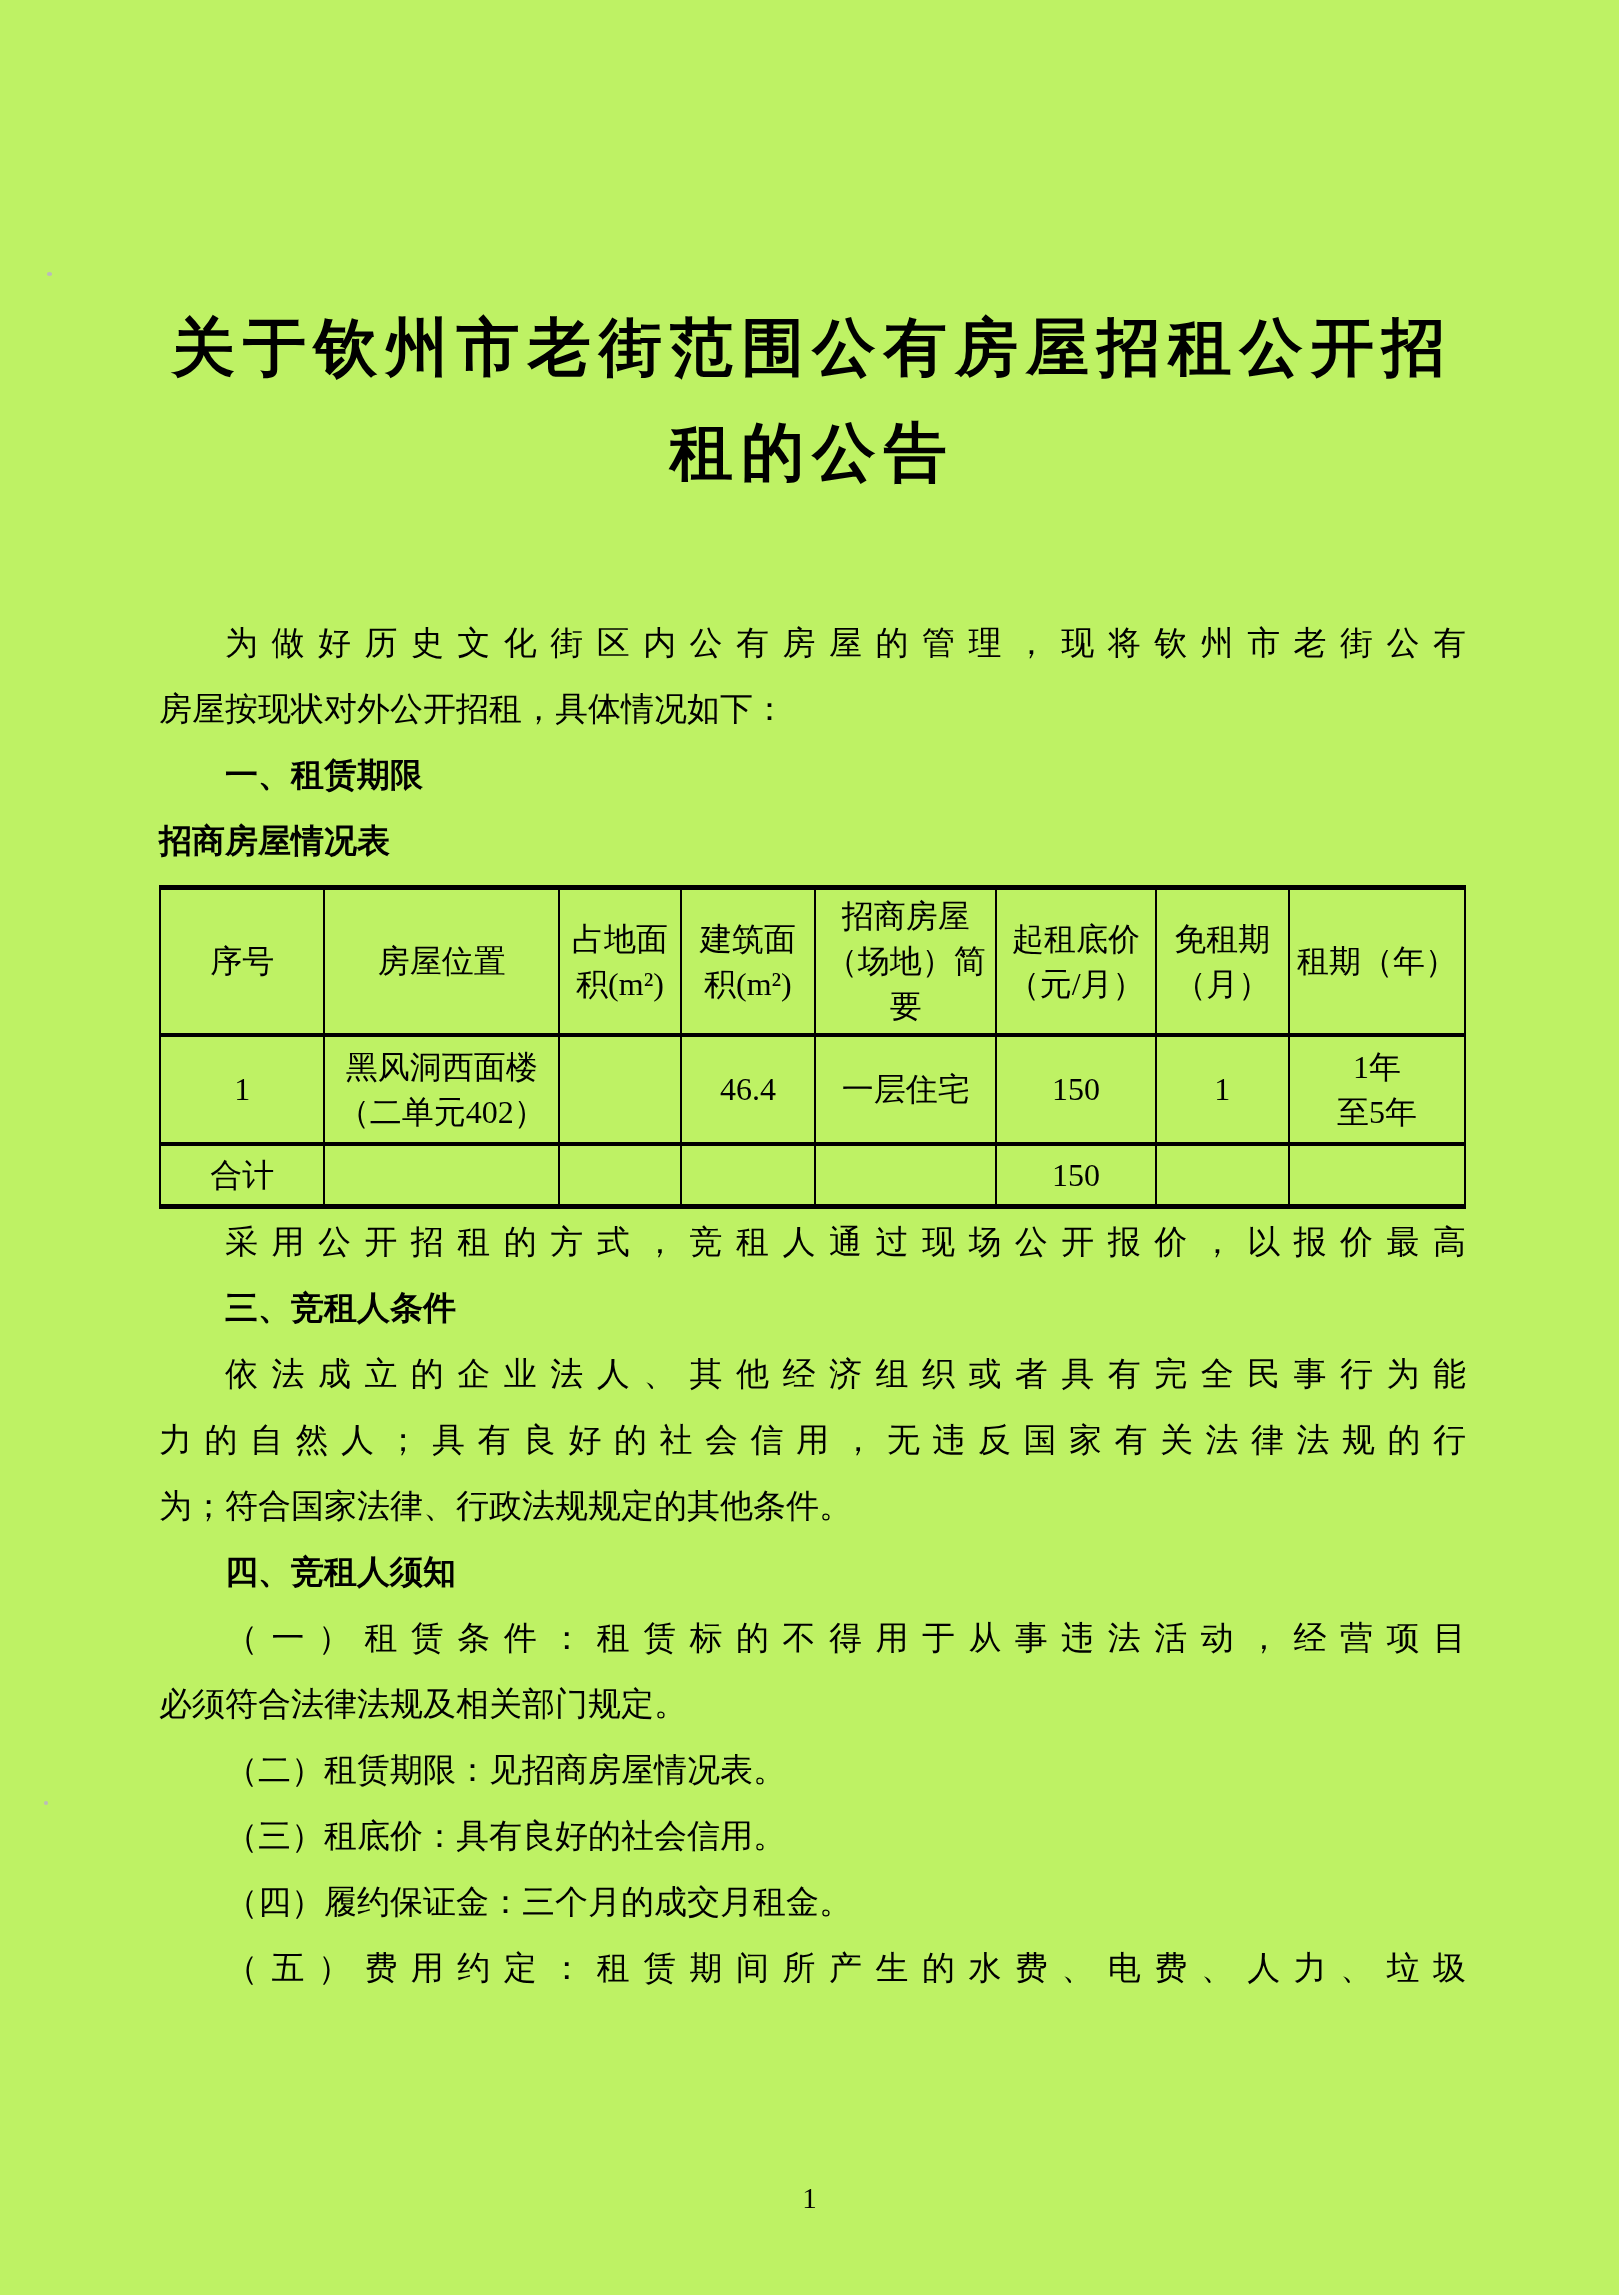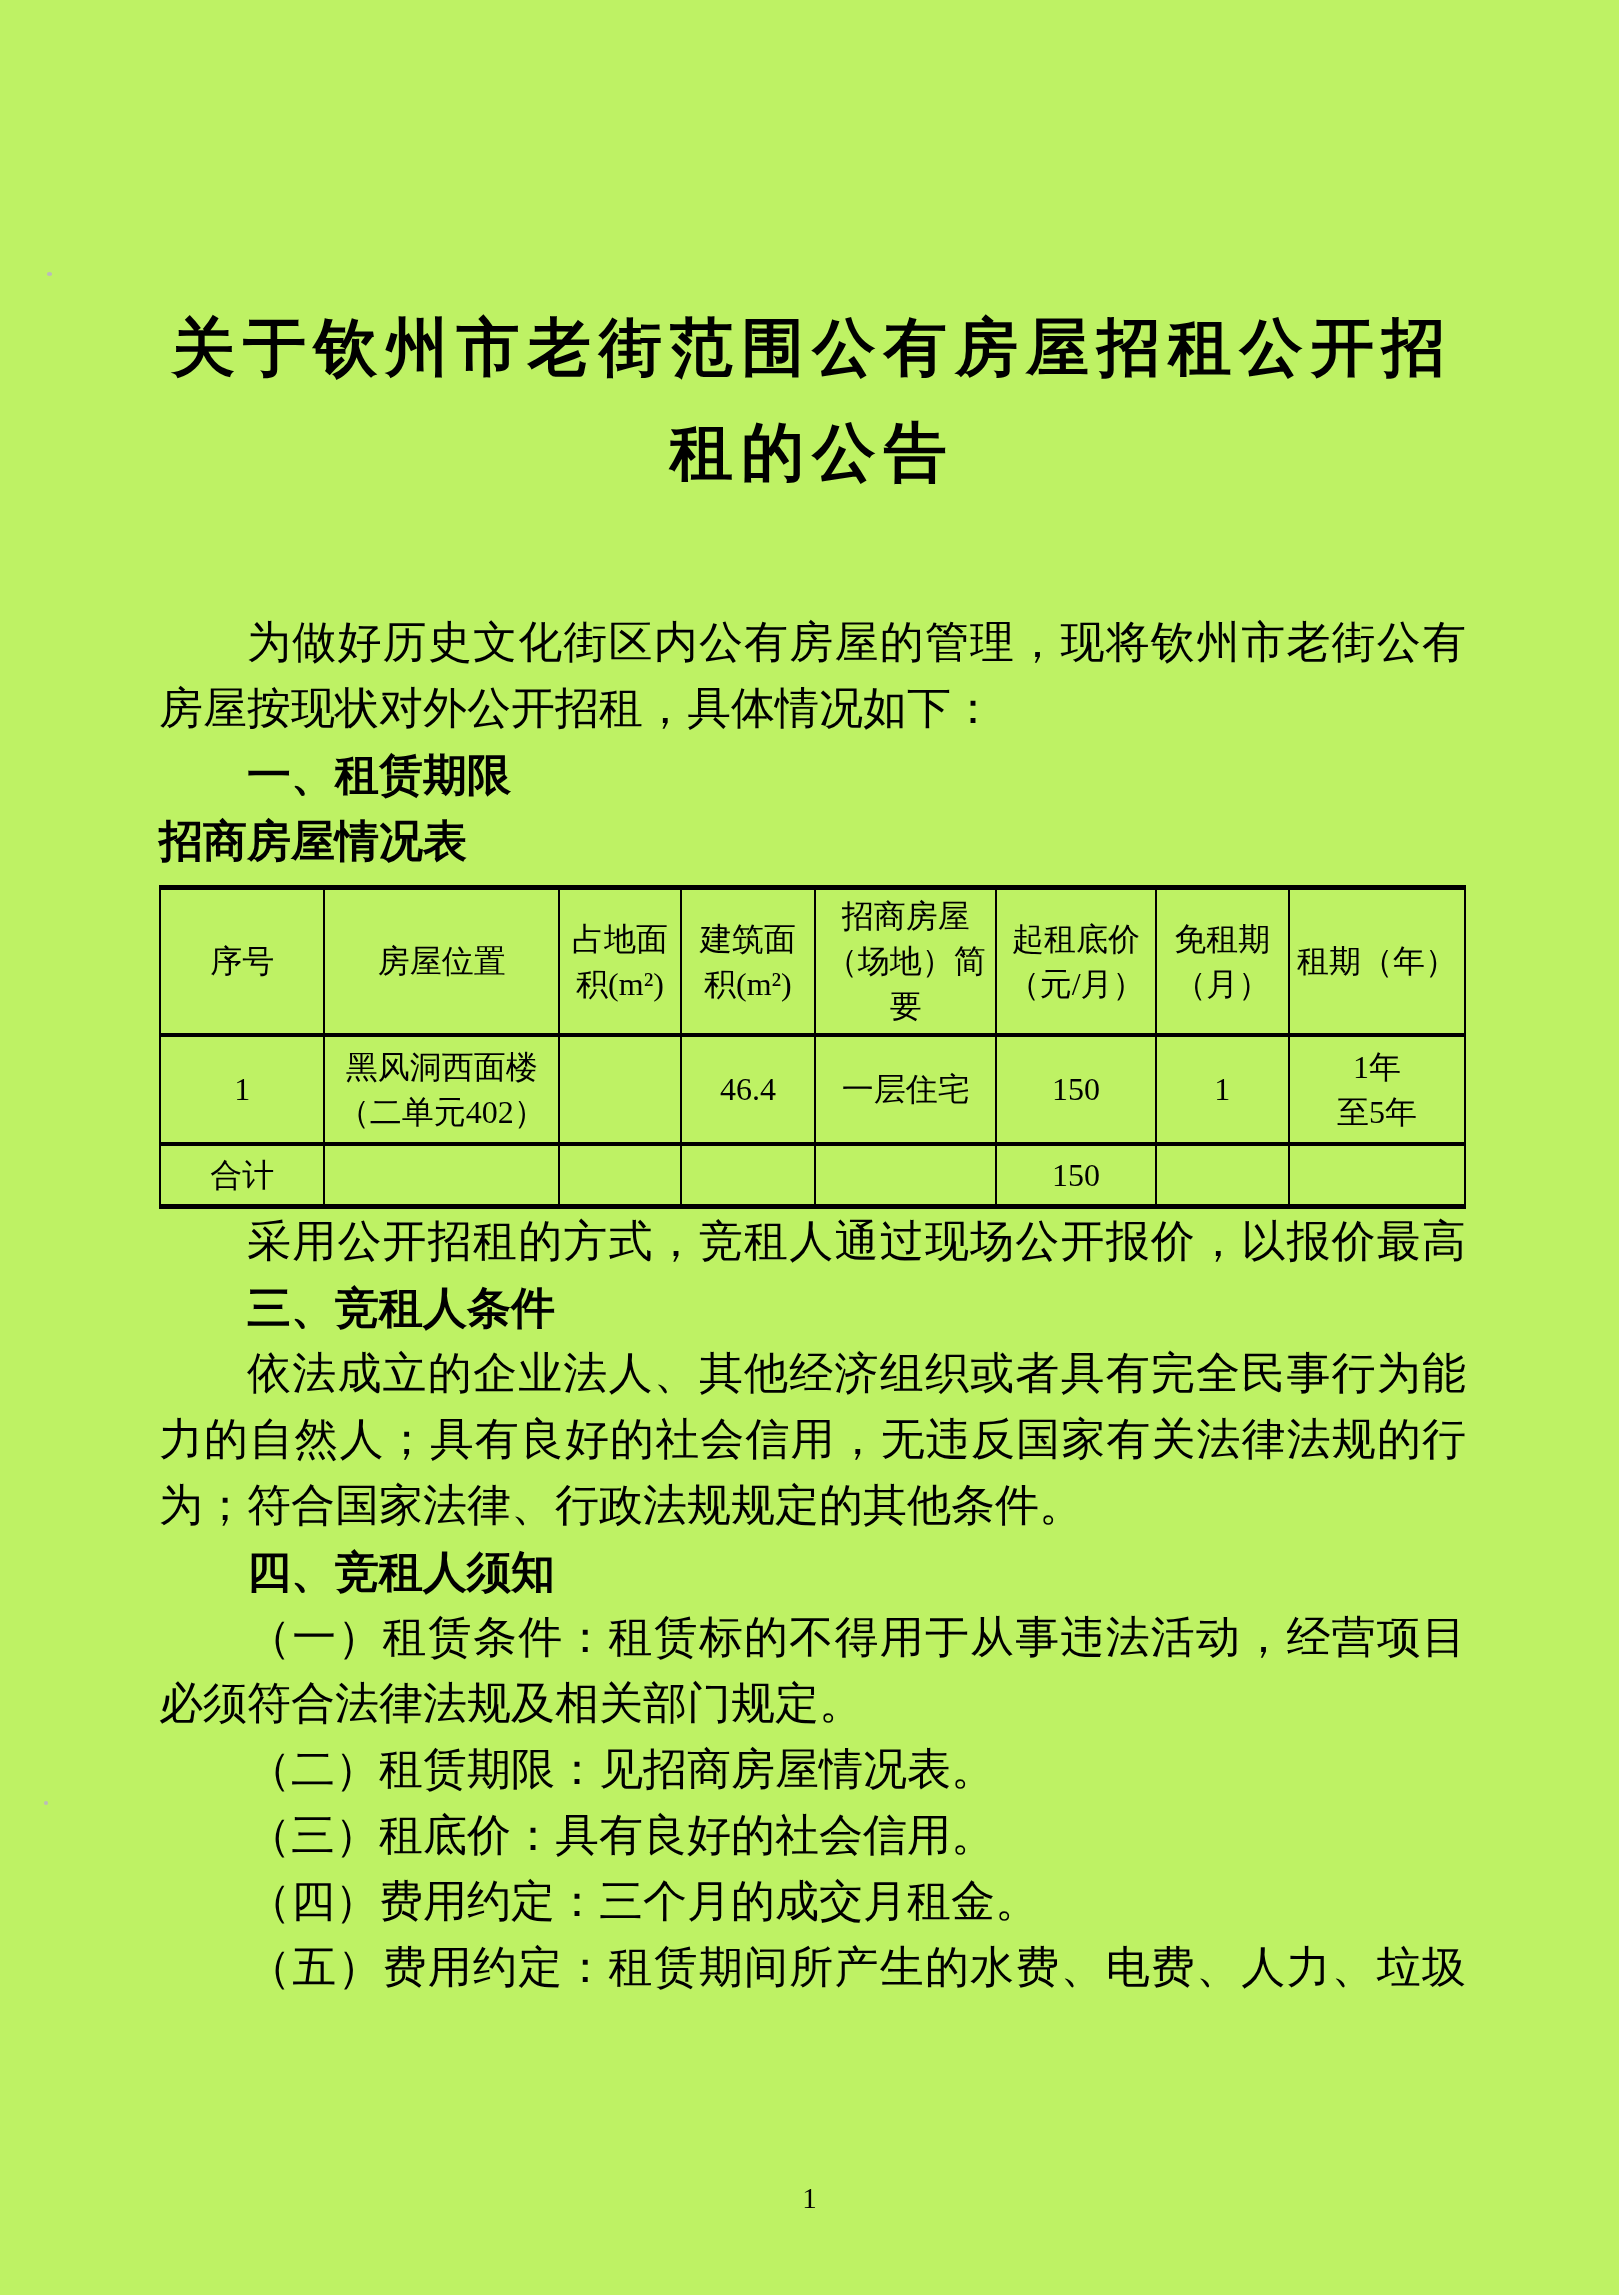--- a/index.html
+++ b/index.html
@@ -19,7 +19,7 @@
     font-size:63px;line-height:105px;
     text-align:center;letter-spacing:8.2px;
   }
-  .bline{font-size:44px;line-height:66px;}
+  .bline{font-size:33px;line-height:66px;}
   .fill{text-align:justify;text-align-last:justify;}
   .ind{text-indent:2em;}
   .hd{font-family:"Liberation Sans",sans-serif;font-weight:bold;}

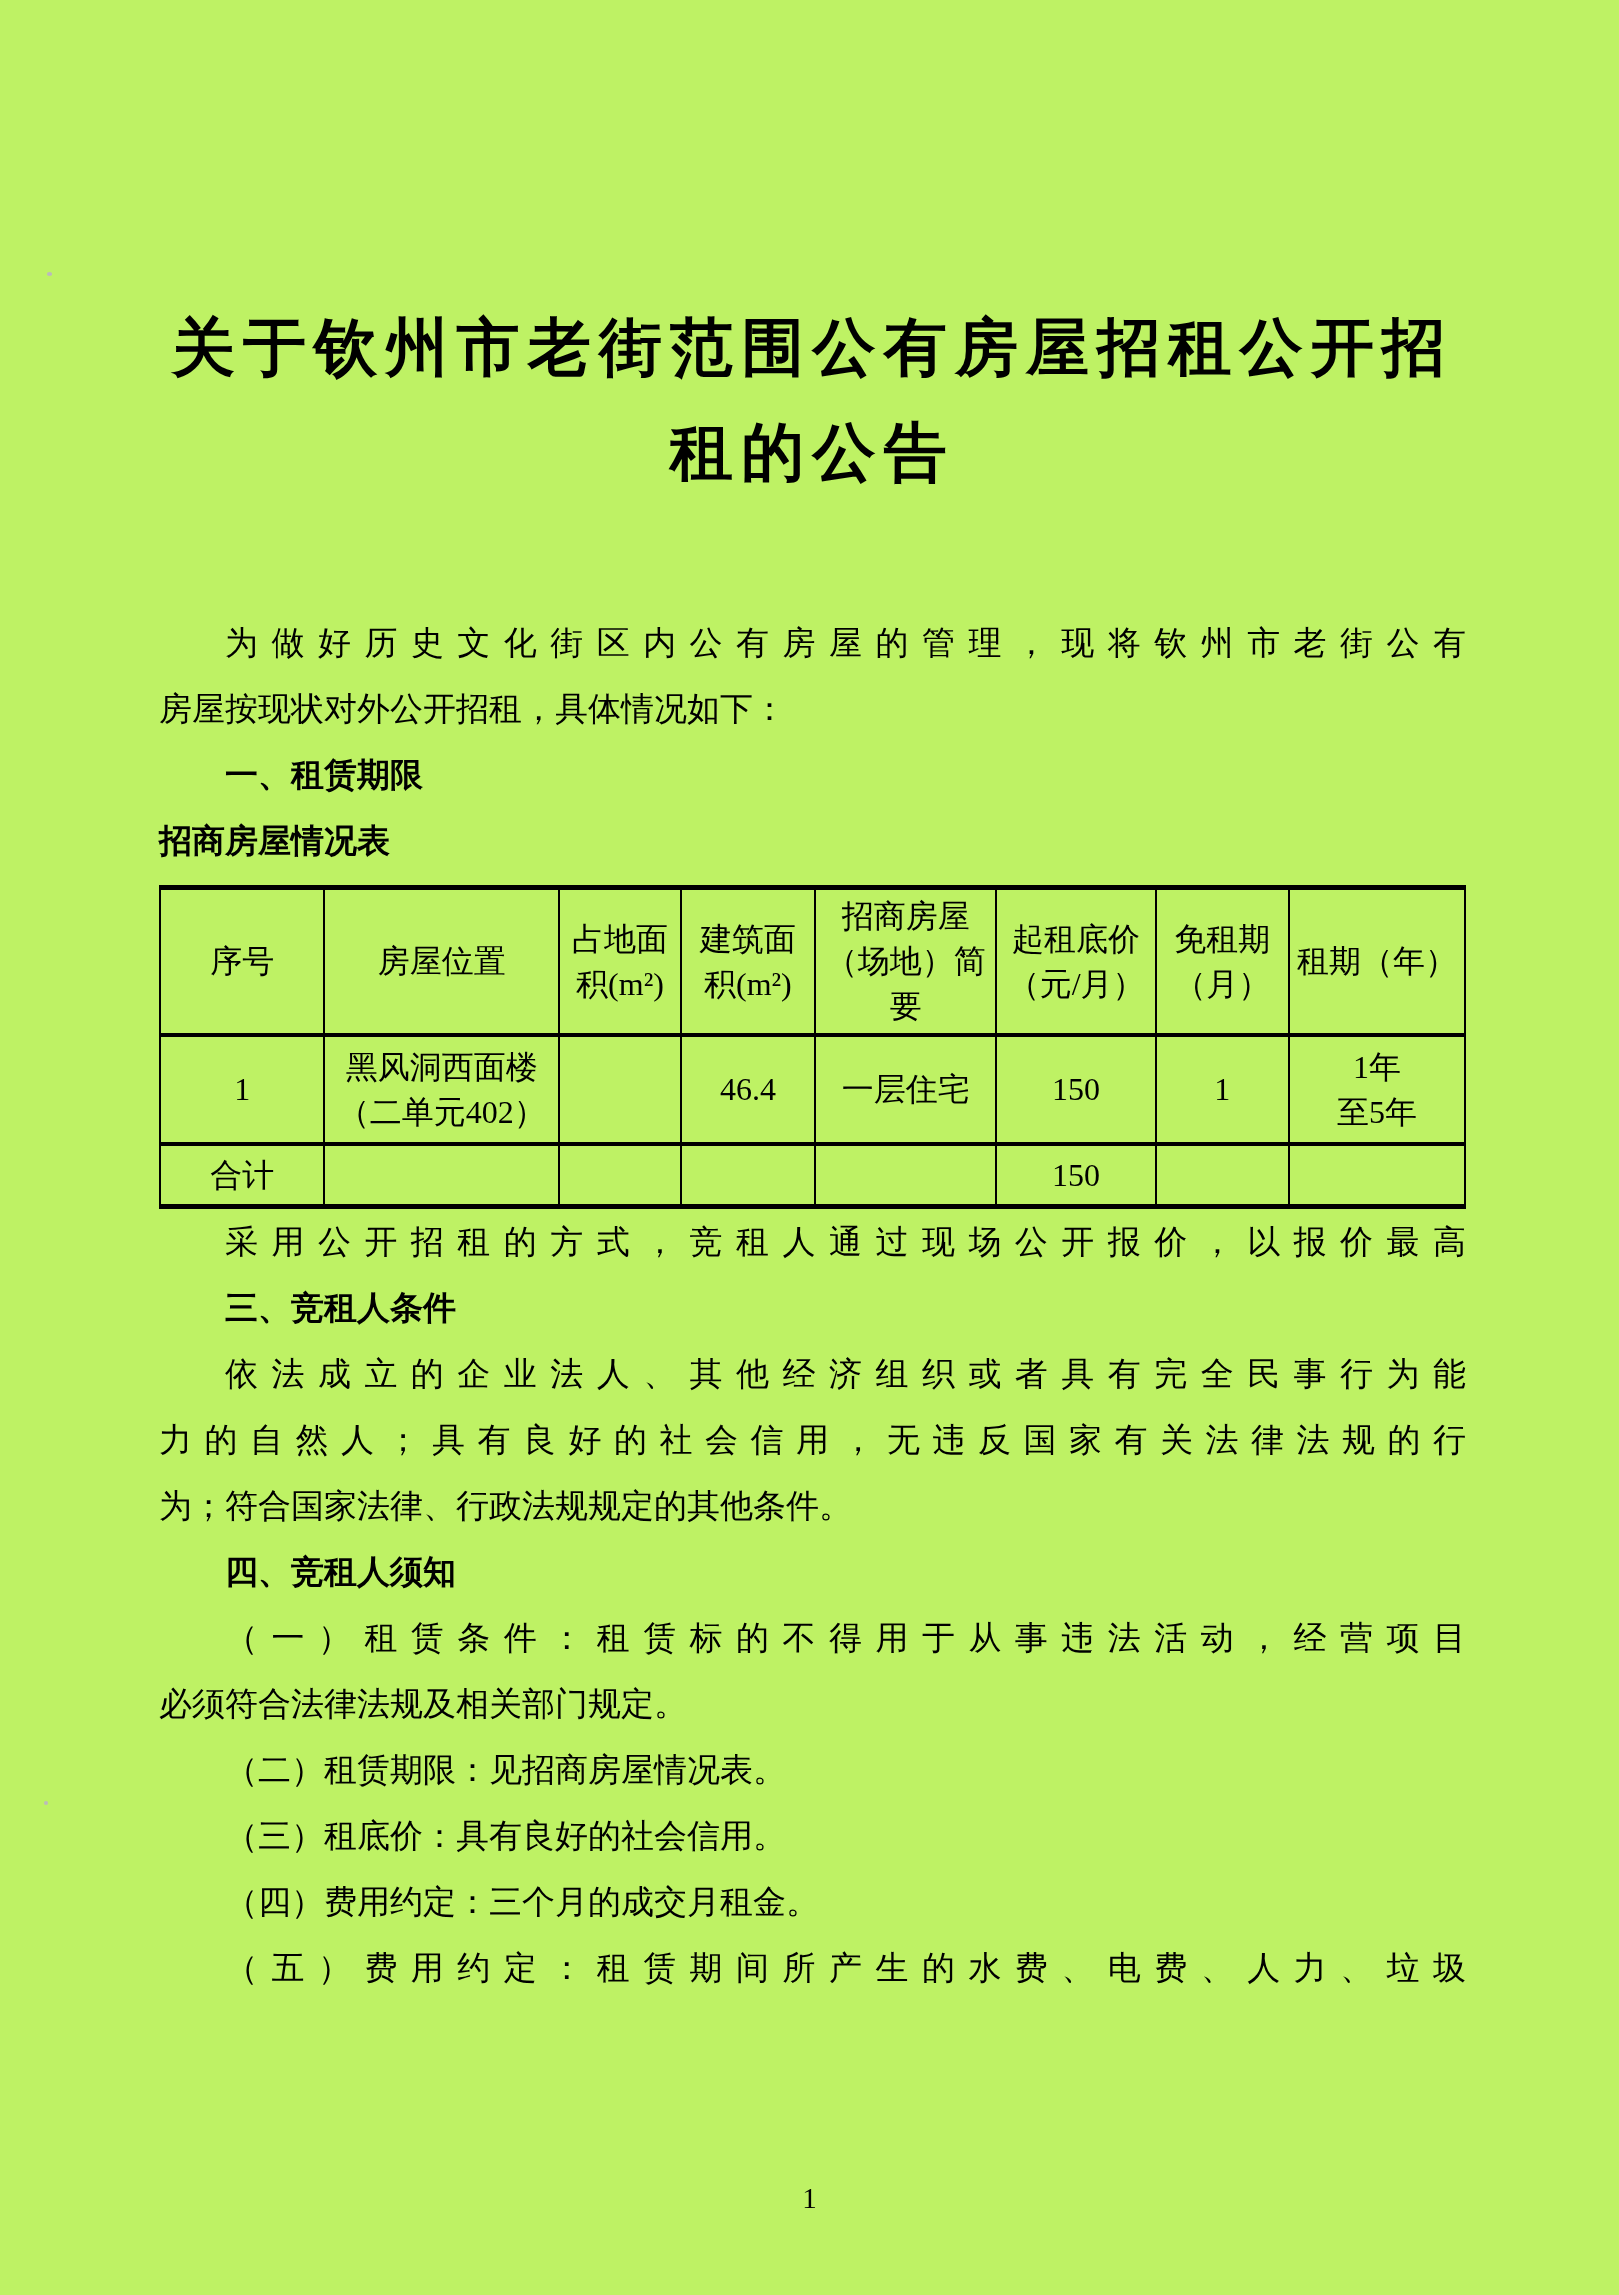--- a/index.html
+++ b/index.html
@@ -143,7 +143,7 @@
   <div class="bline">必须符合法律法规及相关部门规定。</div>
   <div class="bline ind">（二）租赁期限：见招商房屋情况表。</div>
   <div class="bline ind">（三）租底价：具有良好的社会信用。</div>
-  <div class="bline ind">（四）费用约定：三个月的成交月租金。</div>
+  <div class="bline ind">（四）履约保证金：三个月的成交月租金。</div>
   <div class="bline fill ind">（五）费用约定：租赁期间所产生的水费、电费、人力、垃圾</div>
 
   <div class="pagenum">1</div>

